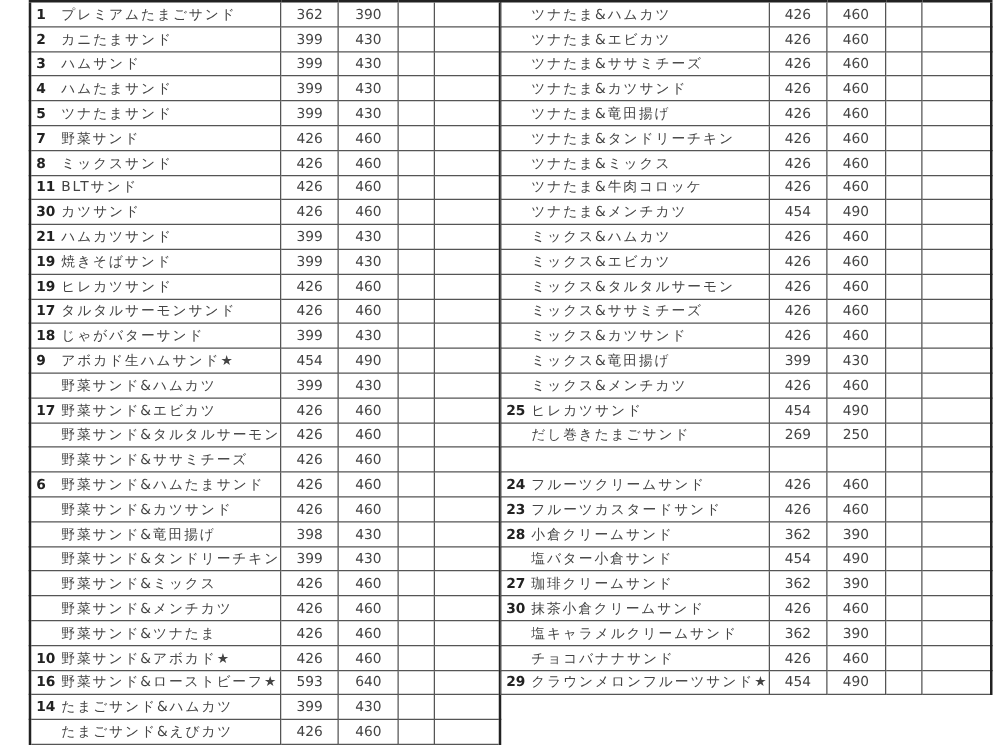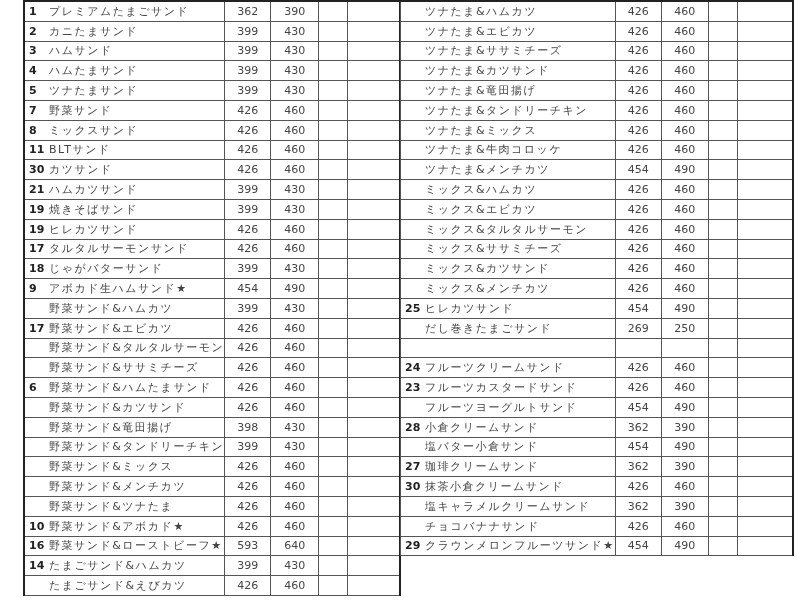--- a/index.html
+++ b/index.html
@@ -373,6 +373,13 @@
         <td class="col5"></td>
       </tr>
       <tr>
+        <td class="name"><span class="no"></span><span class="lbl">ミックス&amp;竜田揚げ</span></td>
+        <td class="num">399</td>
+        <td class="num">430</td>
+        <td class="col4"></td>
+        <td class="col5"></td>
+      </tr>
+      <tr>
         <td class="name"><span class="no"></span><span class="lbl">ミックス&amp;メンチカツ</span></td>
         <td class="num">426</td>
         <td class="num">460</td>

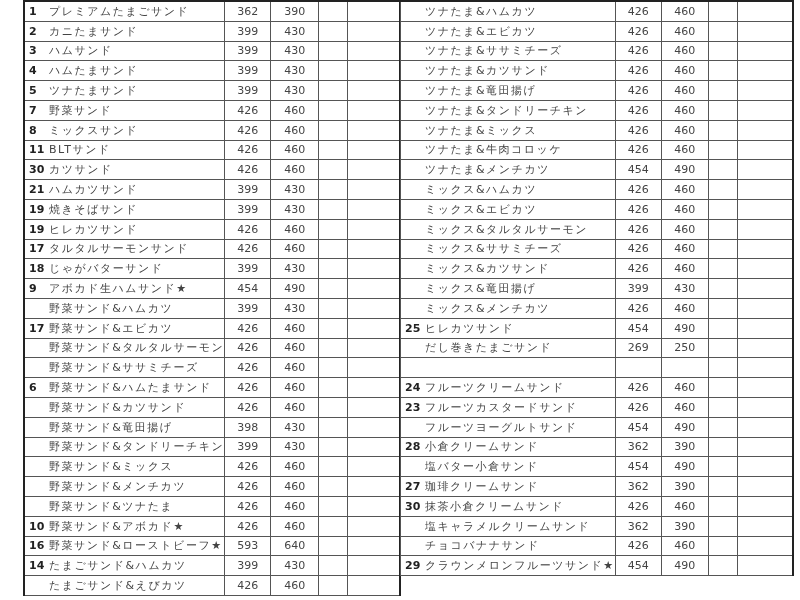--- a/index.html
+++ b/index.html
@@ -422,13 +422,6 @@
         <td class="col5"></td>
       </tr>
       <tr>
-        <td class="name"><span class="no"></span><span class="lbl">フルーツヨーグルトサンド</span></td>
-        <td class="num">454</td>
-        <td class="num">490</td>
-        <td class="col4"></td>
-        <td class="col5"></td>
-      </tr>
-      <tr>
         <td class="name"><span class="no">28</span><span class="lbl">小倉クリームサンド</span></td>
         <td class="num">362</td>
         <td class="num">390</td>

